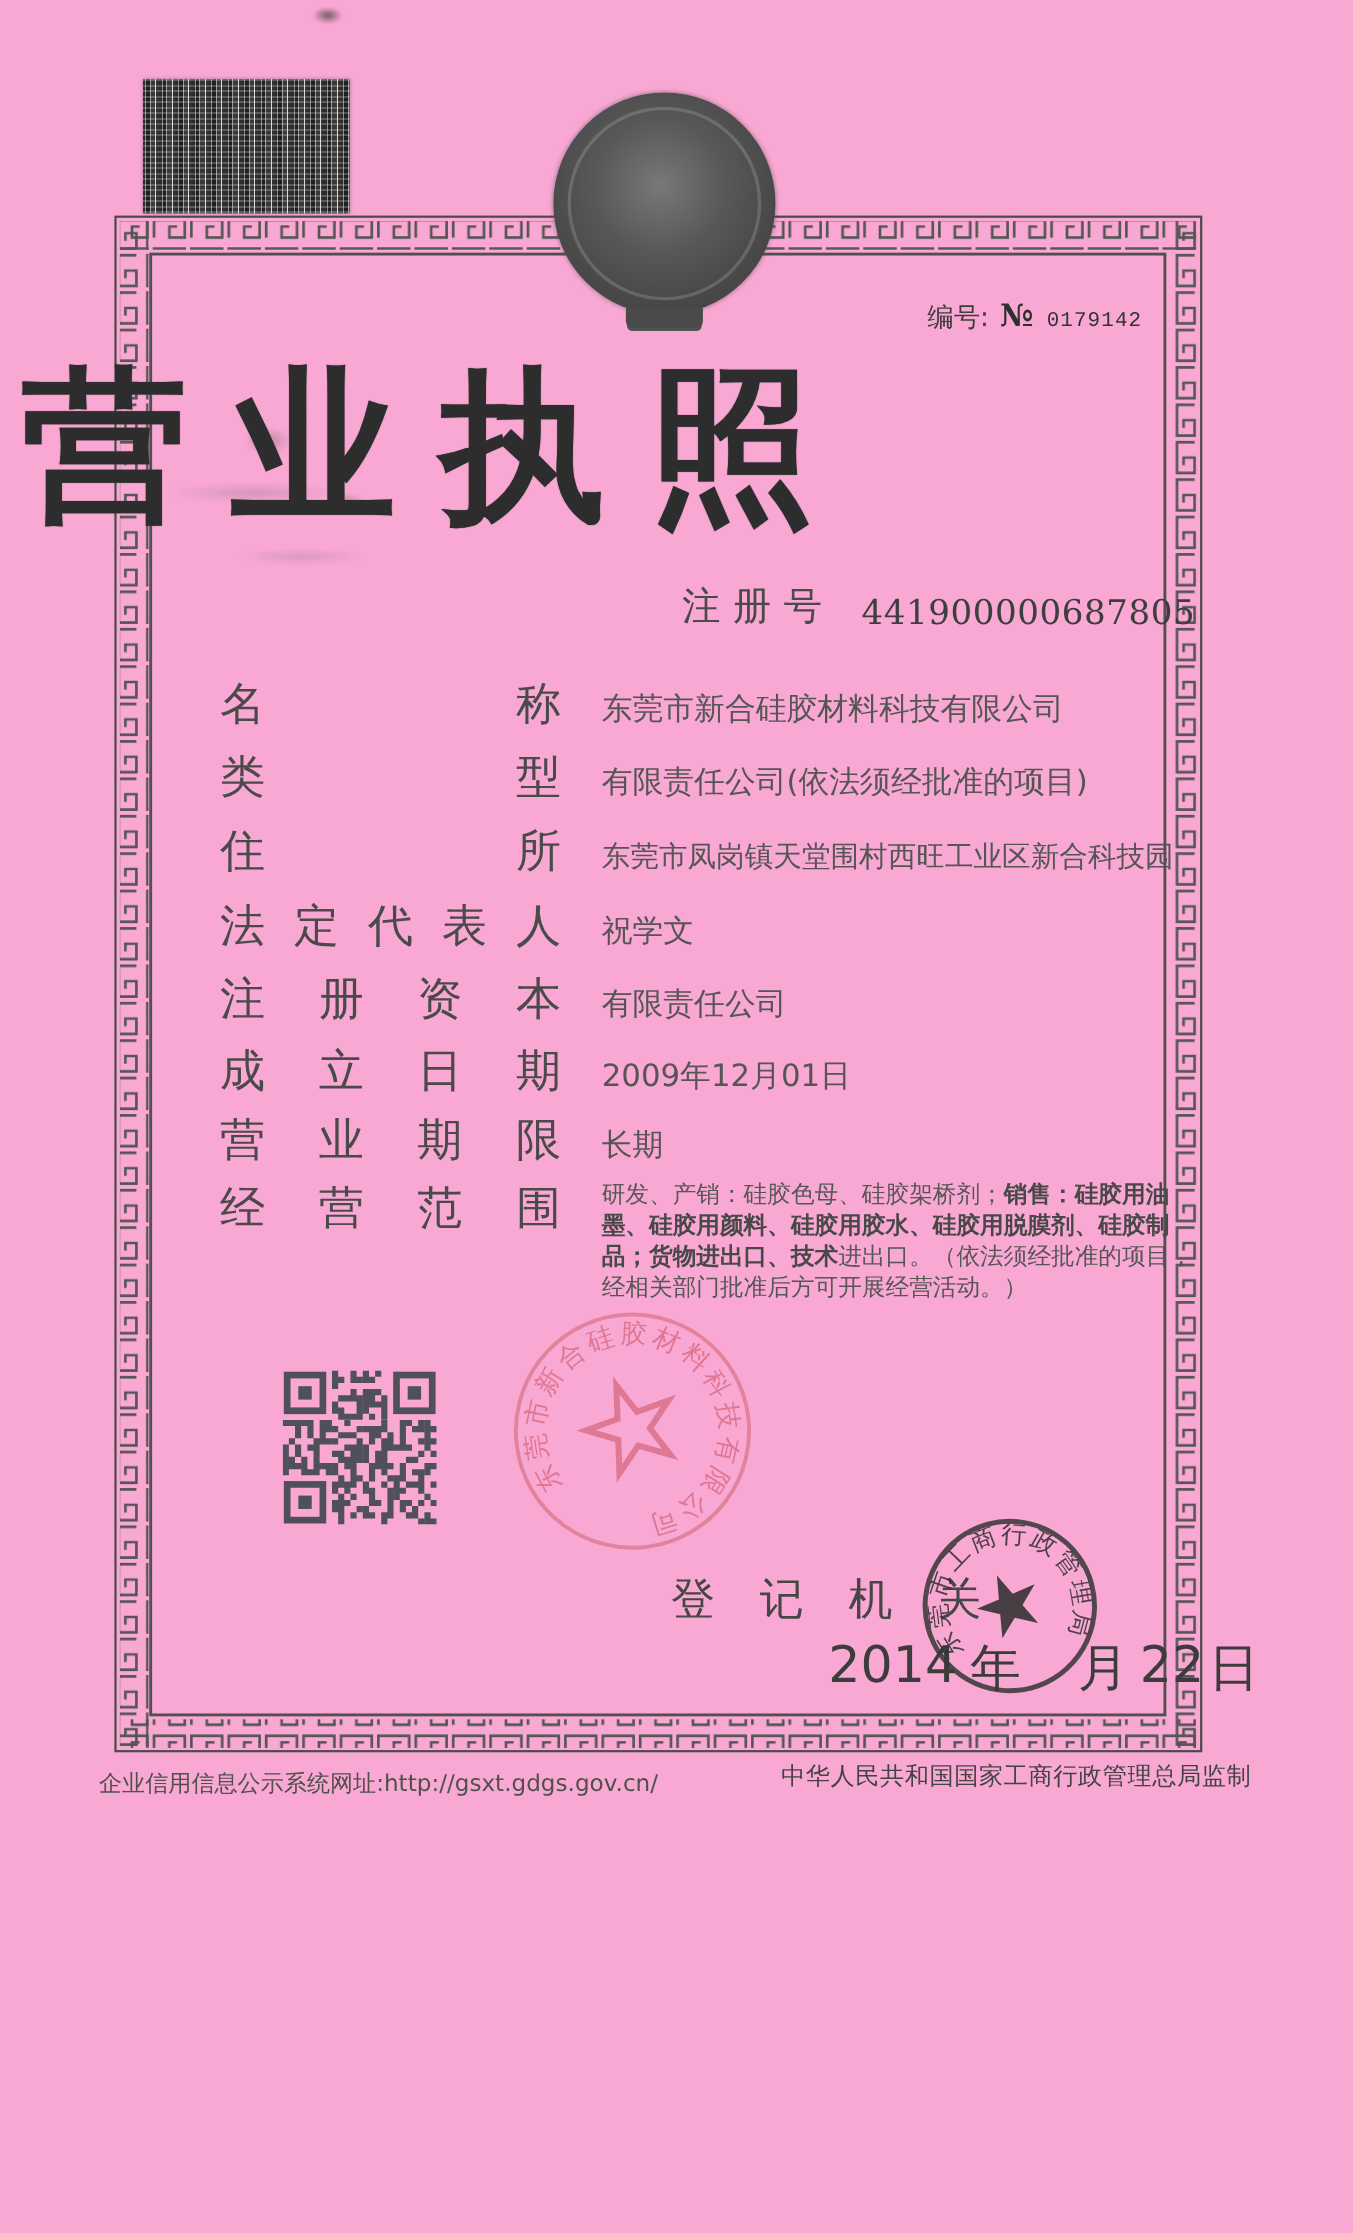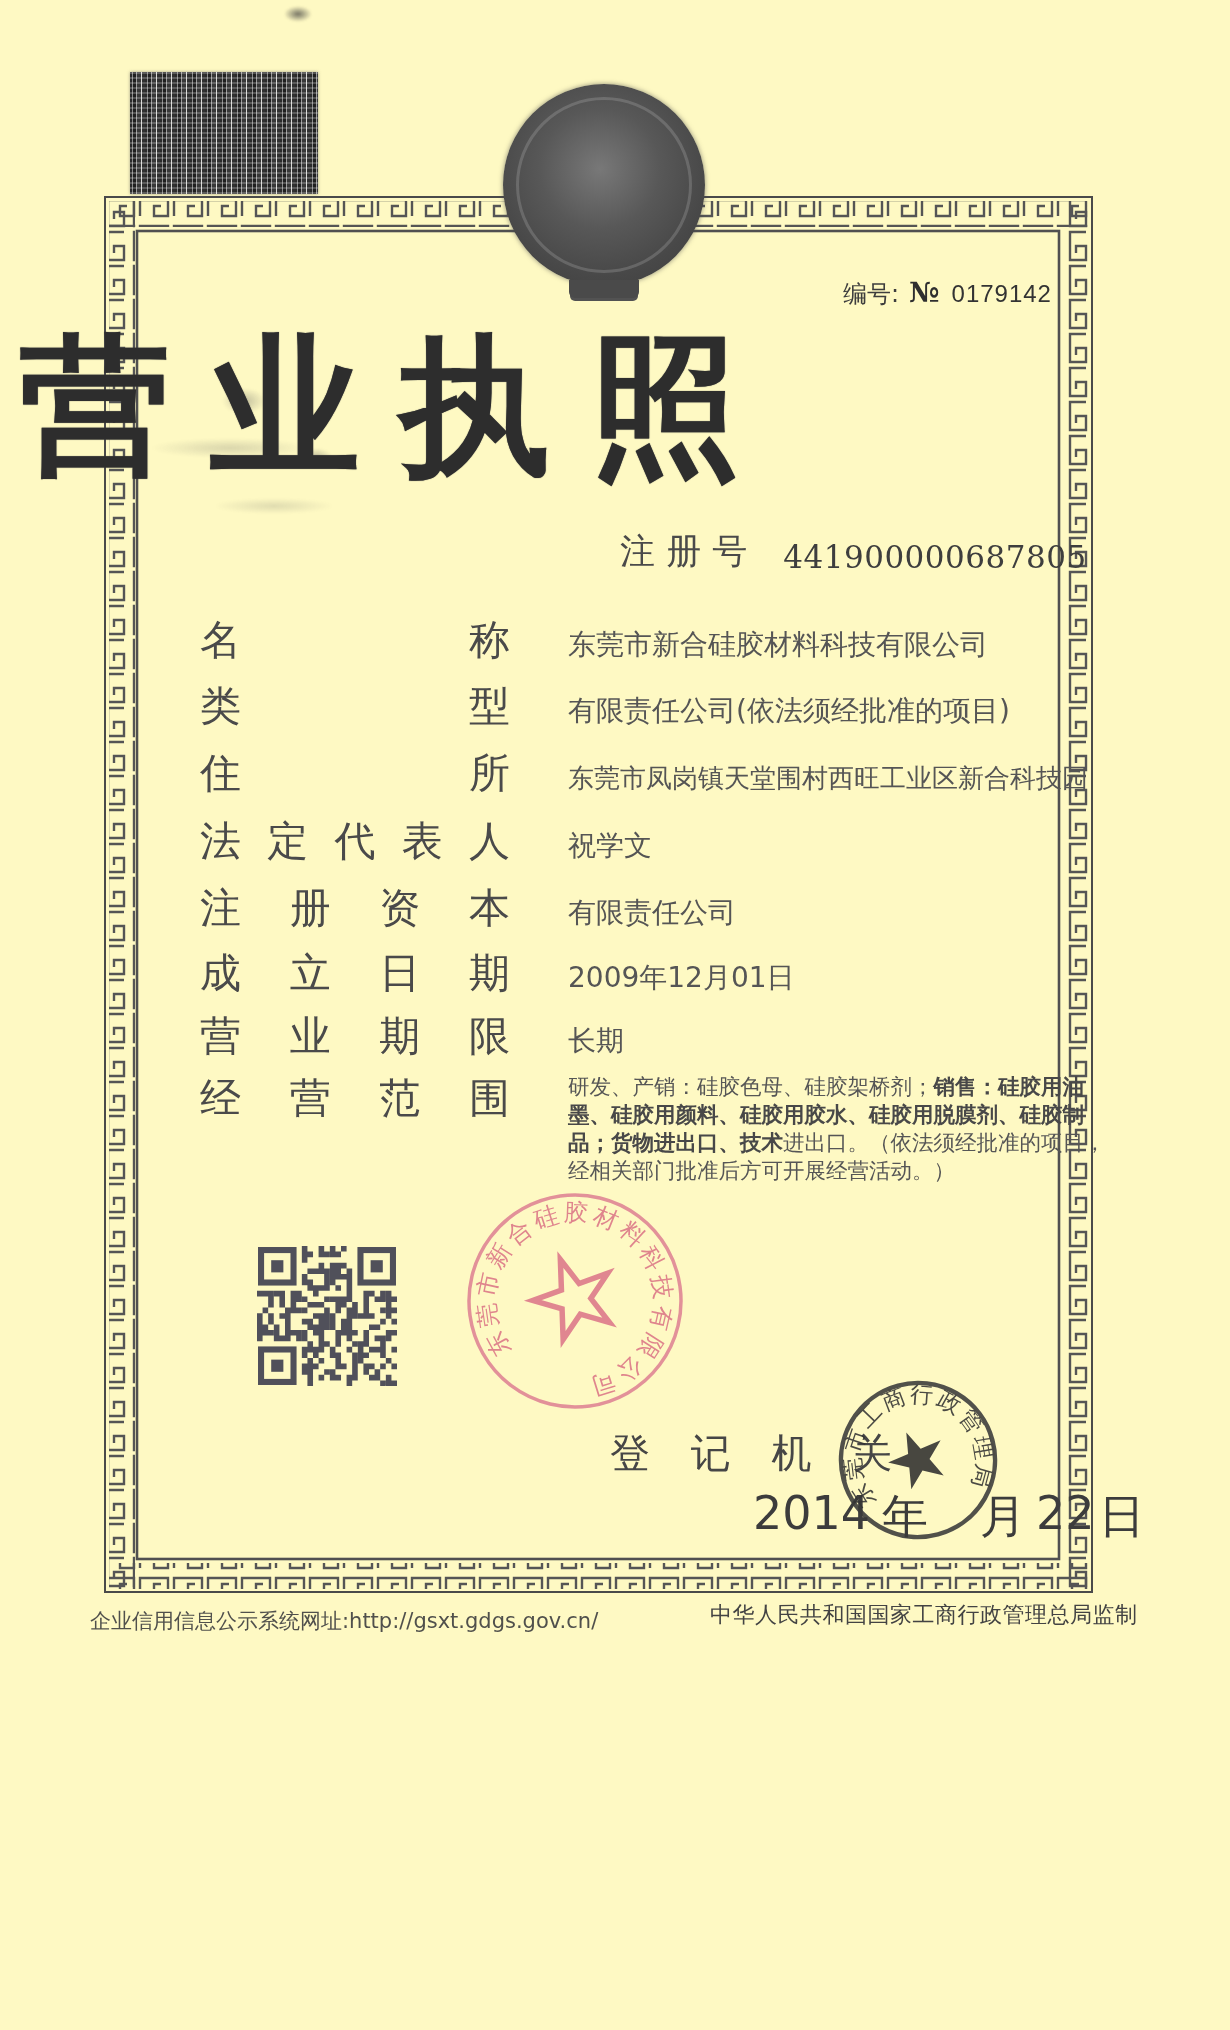--- a/index.html
+++ b/index.html
@@ -3,7 +3,7 @@
 <meta charset="utf-8">
 <style>
   html,body{margin:0;padding:0;background:#ffffff;}
-  .page{position:relative;width:1230px;height:2030px;background:#fef9c3;overflow:hidden;
+  .page{position:relative;width:1230px;height:2030px;background:#f9a8d4;overflow:hidden;
         font-family:"DejaVu Sans",sans-serif;color:#3a3a3a;}
 
   

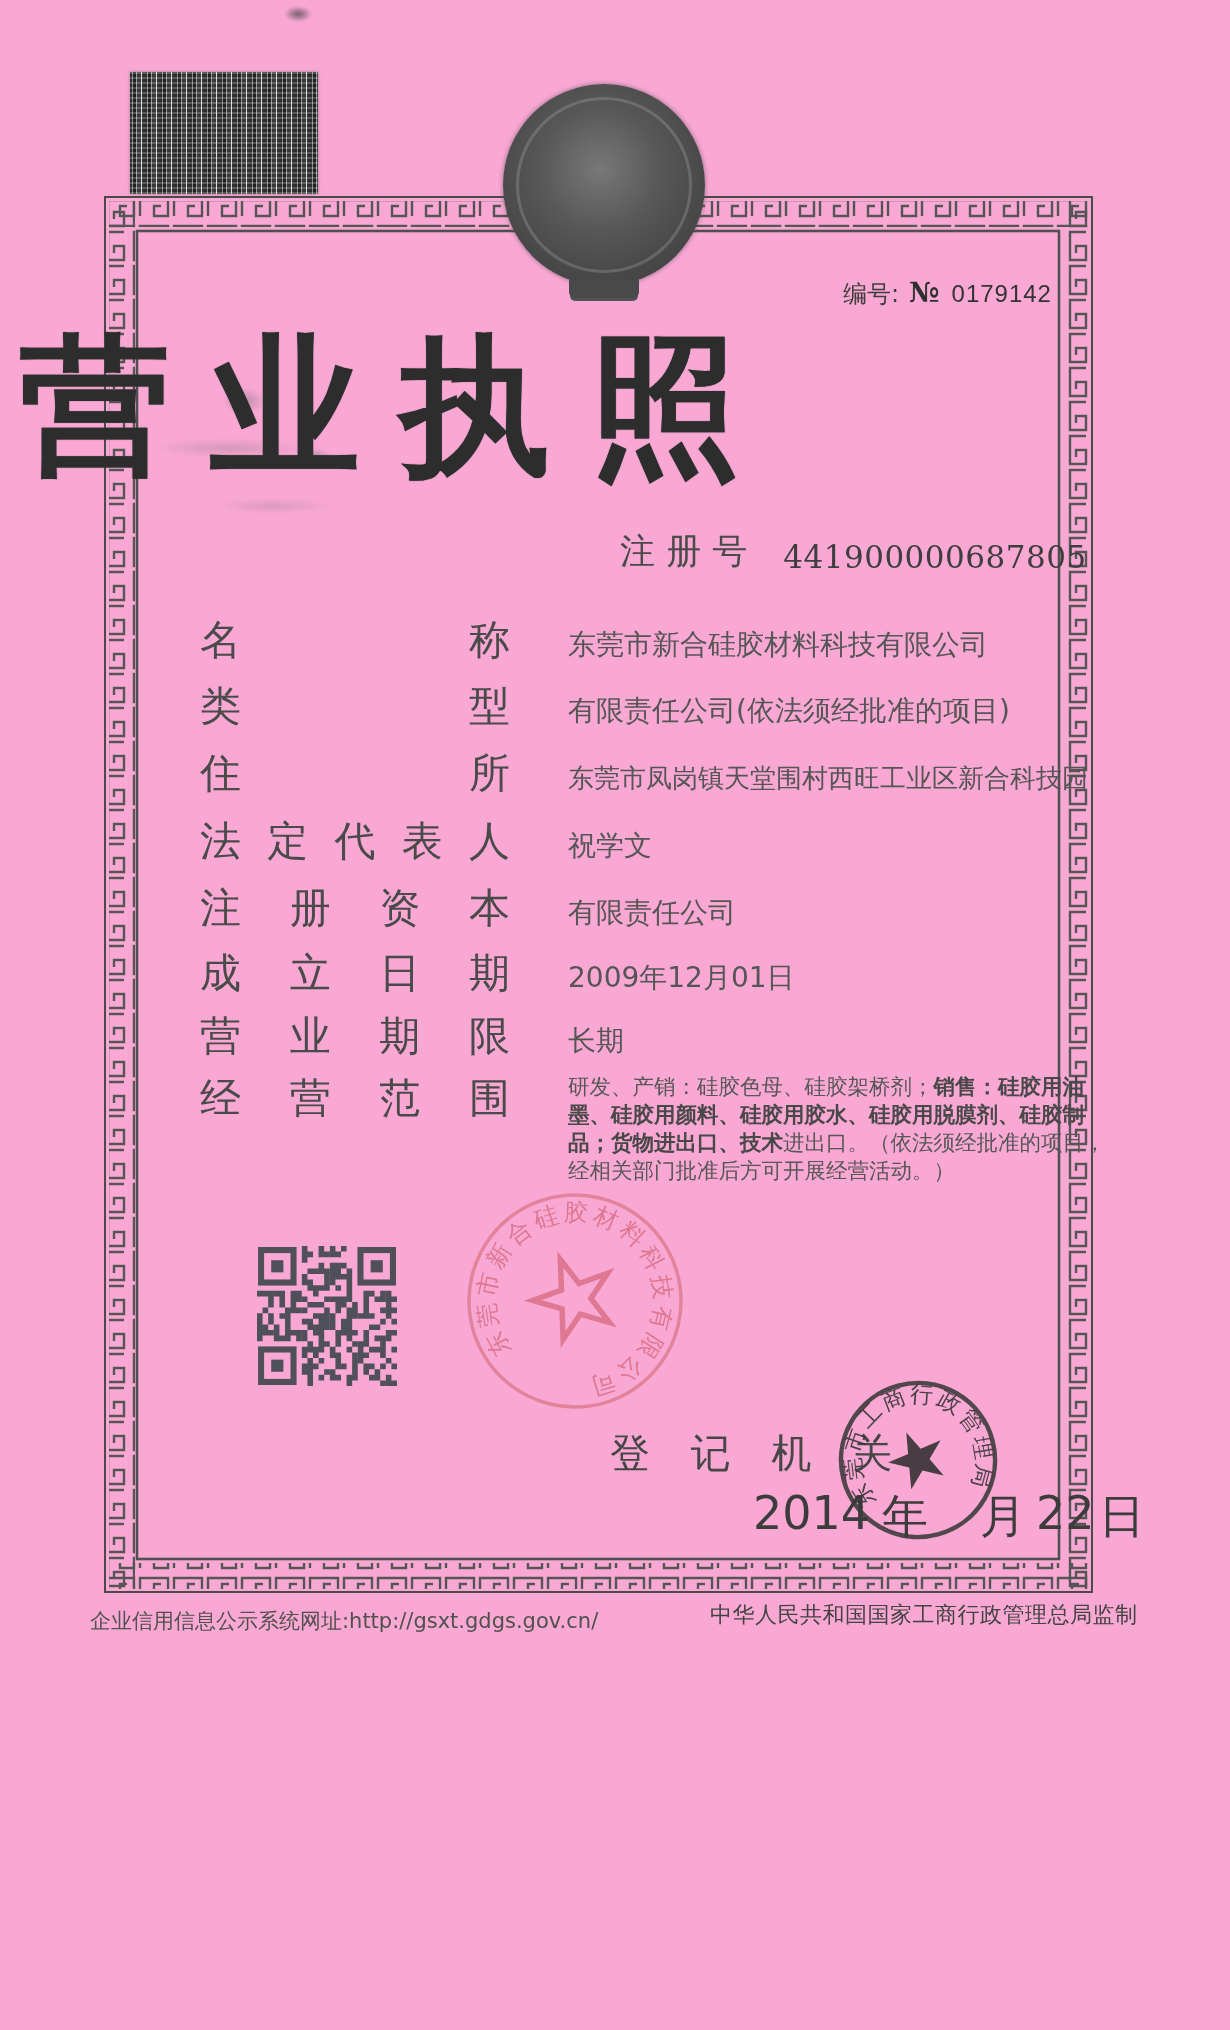--- a/index.html
+++ b/index.html
@@ -28,7 +28,7 @@
   .serial{position:absolute;left:843px;top:252px;display:flex;align-items:baseline;z-index:2;}
   .serial .s-label{font-size:24px;color:#3d3d3d;margin-right:10px;}
   .serial .numero{font-family:"DejaVu Serif",serif;font-weight:bold;font-size:28px;color:#2f2f2f;margin-right:12px;}
-  .serial .digits{font-family:Liberation Sans, sans-serif;font-size:24px;letter-spacing:1px;color:#333;margin-top:28px;}
+  .serial .digits{font-family:Liberation Mono, monospace;font-size:19px;letter-spacing:1px;color:#333;margin-top:28px;}
 
   
   .title{position:absolute;left:0;top:324px;width:100%;margin:0;text-align:left;

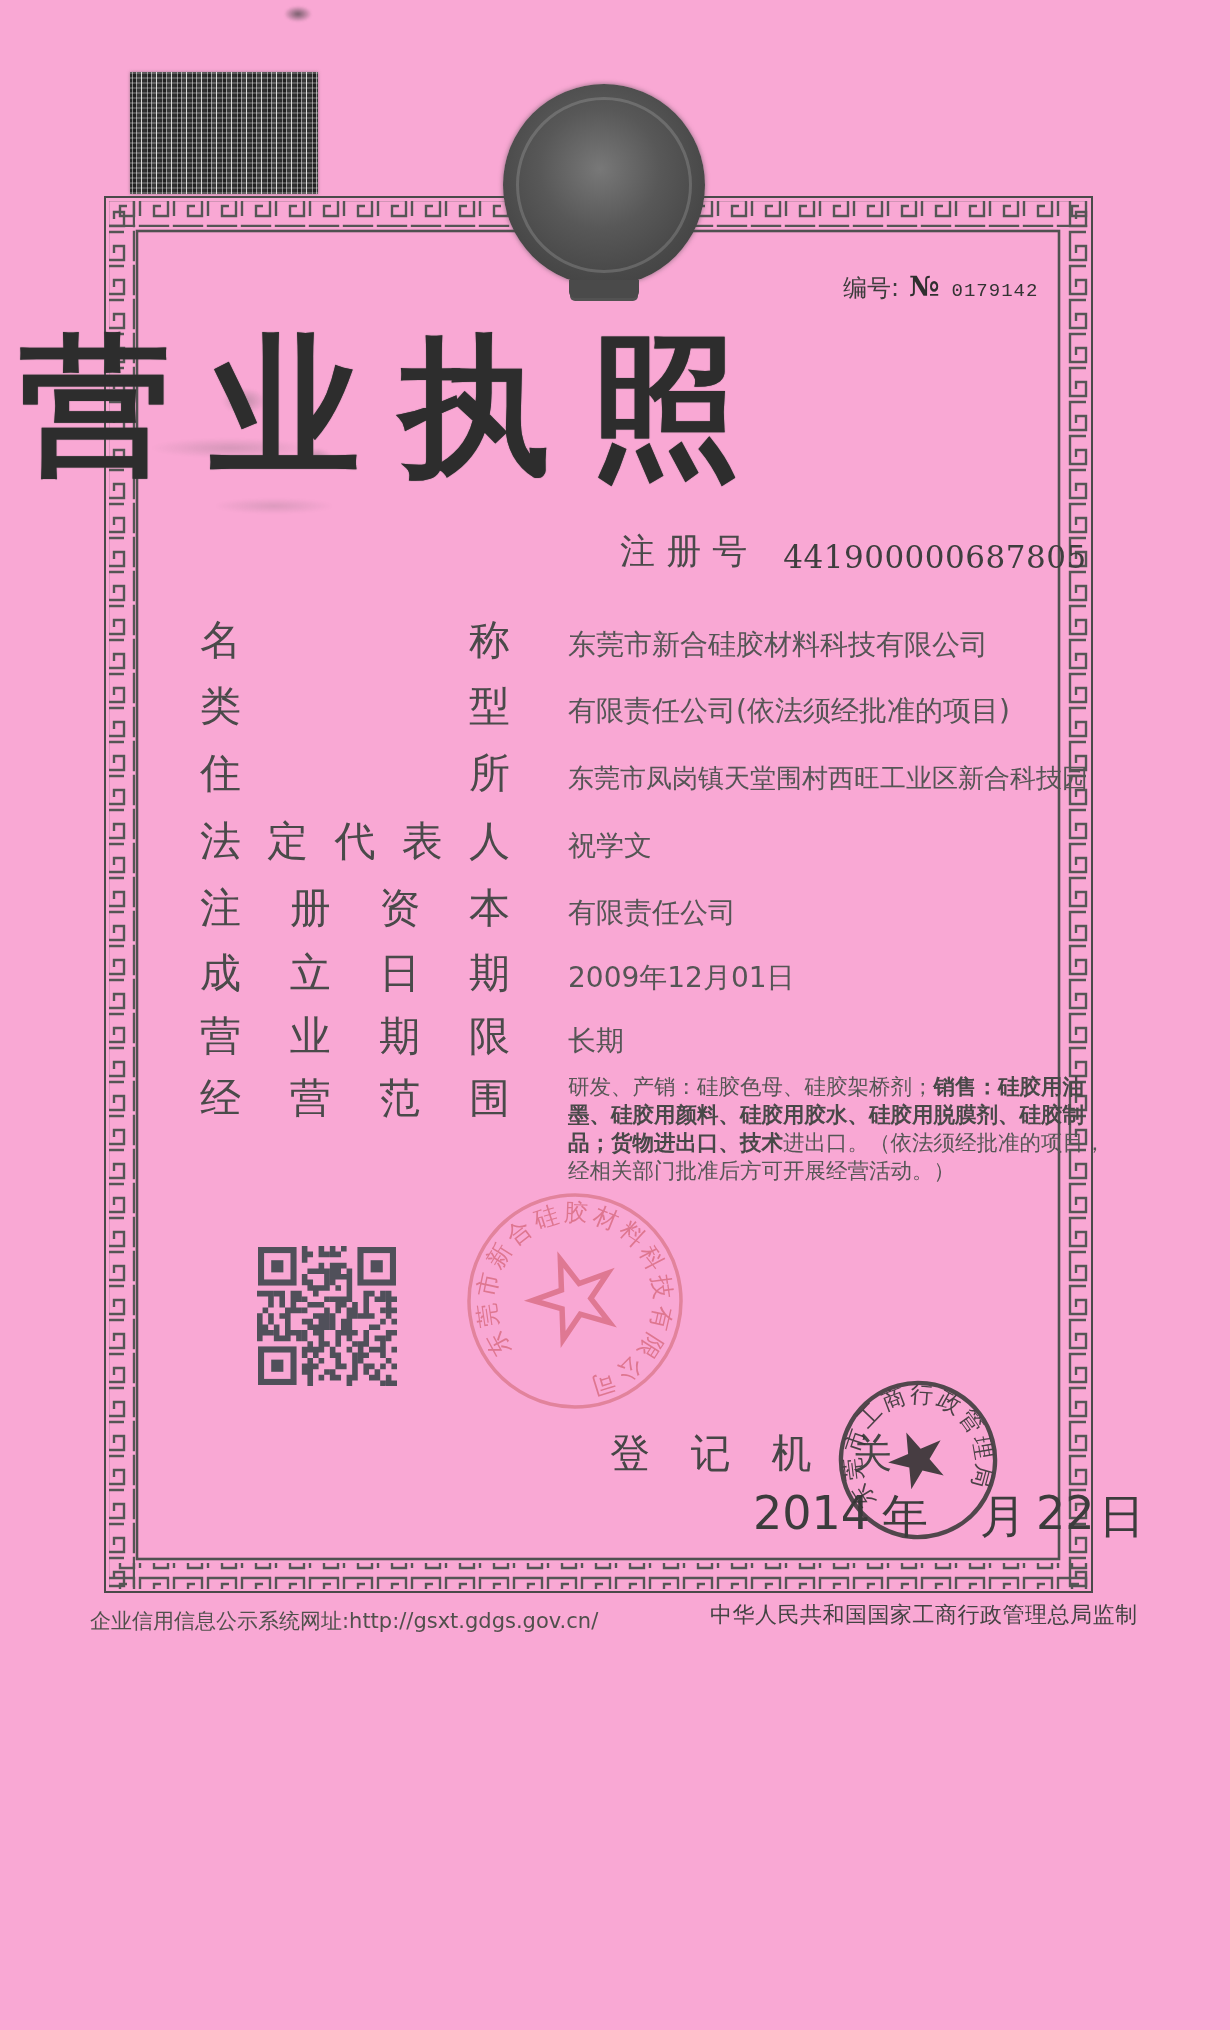--- a/index.html
+++ b/index.html
@@ -42,7 +42,7 @@
 
   
   .fields{position:absolute;left:200px;top:617px;width:900px;z-index:2;}
-  .frow{position:absolute;left:0;display:flex;align-items:baseline;gap:21px;}
+  .frow{position:absolute;left:0;display:flex;align-items:baseline;}
   .flabel{width:310px;flex-shrink:0;font-size:41px;line-height:1.15;color:#4a4a4a;
     text-align:justify;text-align-last:justify;}
   .fvalue{margin-left:37px;font-size:28px;color:#555;white-space:nowrap;}

